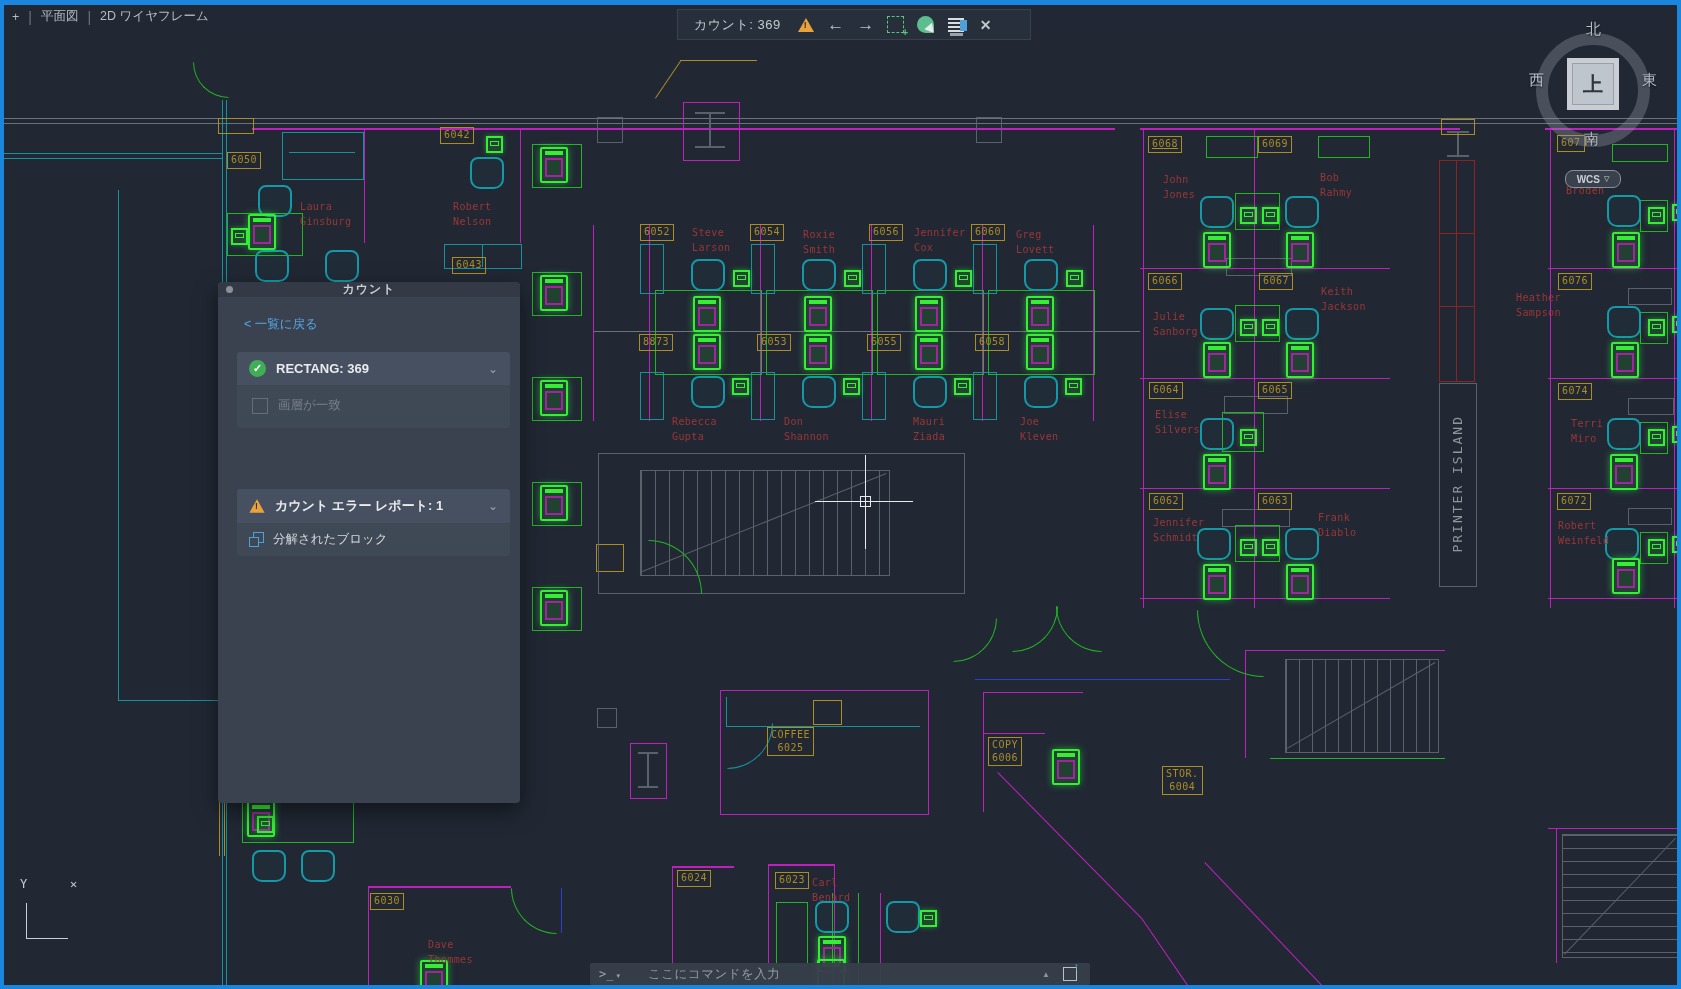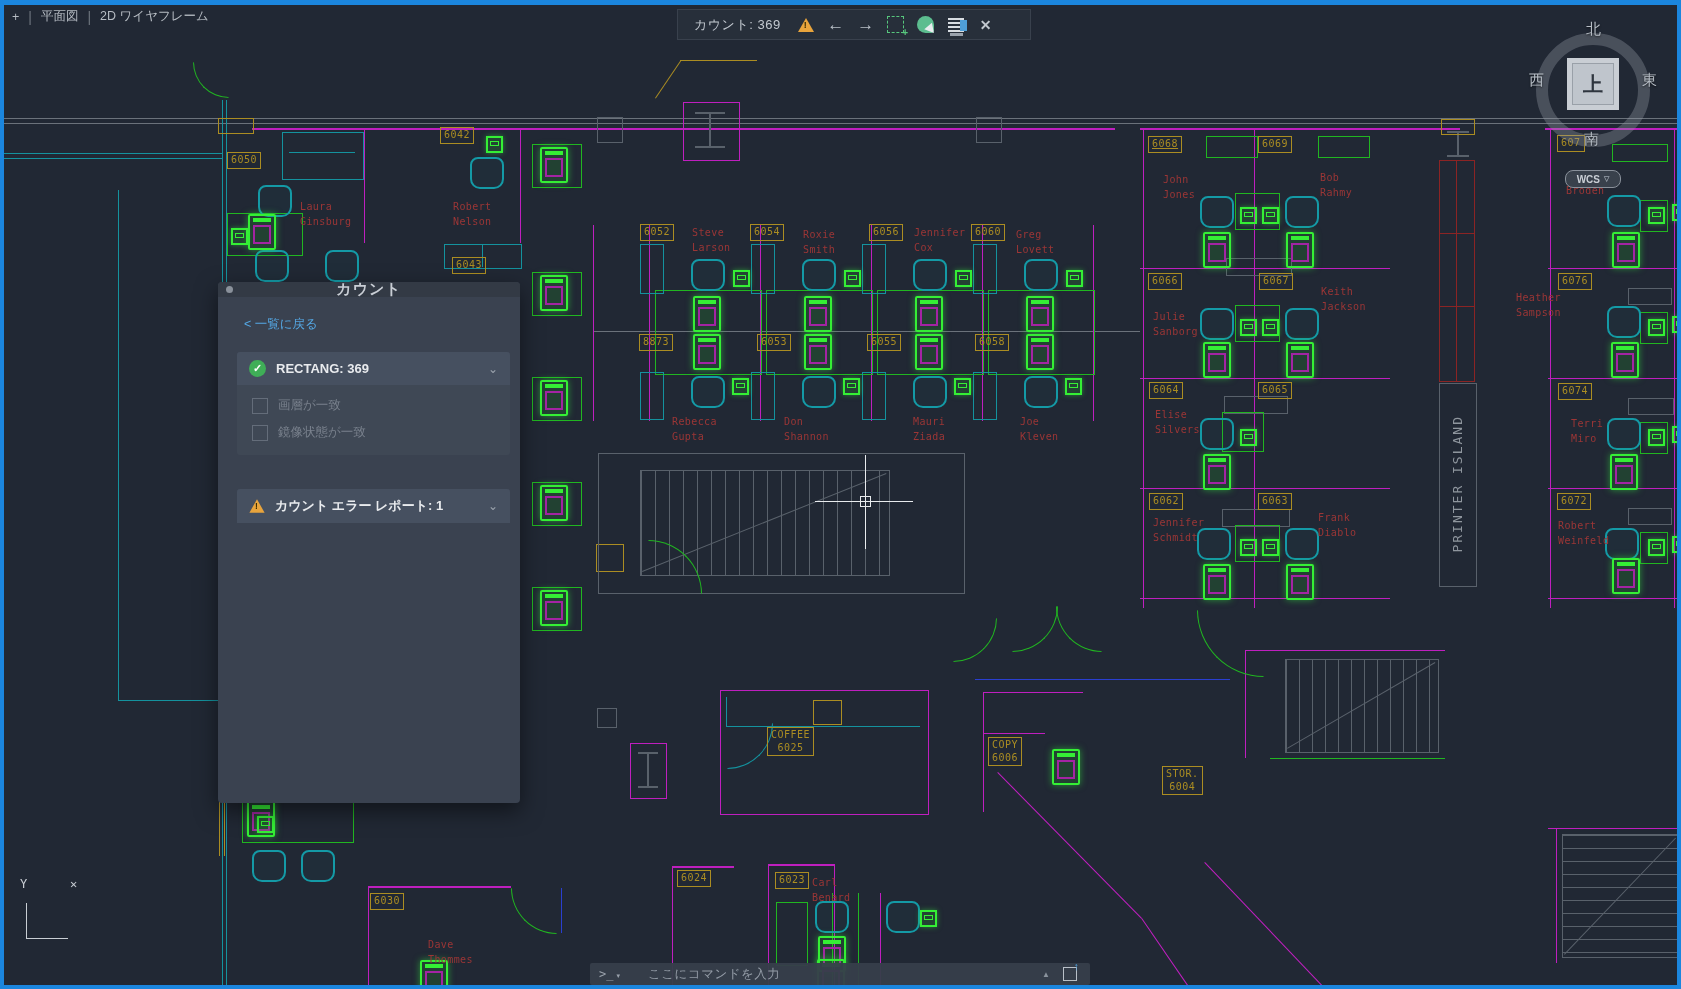--- a/index.html
+++ b/index.html
@@ -70,7 +70,7 @@
   #panel .tbar{position:absolute;left:0;top:0;right:0;height:15px;background:#333a45;
          border-radius:4px 4px 0 0;display:flex;align-items:center;justify-content:center;}
   #panel .tbar .dot{position:absolute;left:8px;top:4px;width:7px;height:7px;border-radius:50%;background:#8a919b;}
-  #panel .tbar .ttl{color:#c9ced5;font-size:15px;font-weight:bold;letter-spacing:1px;}
+  #panel .tbar .ttl{color:#c9ced5;font-size:12px;font-weight:bold;letter-spacing:1px;}
   #panel .back{position:absolute;left:26px;top:34px;color:#54a7e3;font-size:12.5px;}
   .card{position:absolute;left:19px;width:273px;background:#3f4855;border-radius:3px;}
   .card .hd{height:33px;background:#465060;border-radius:3px 3px 0 0;display:flex;align-items:center;

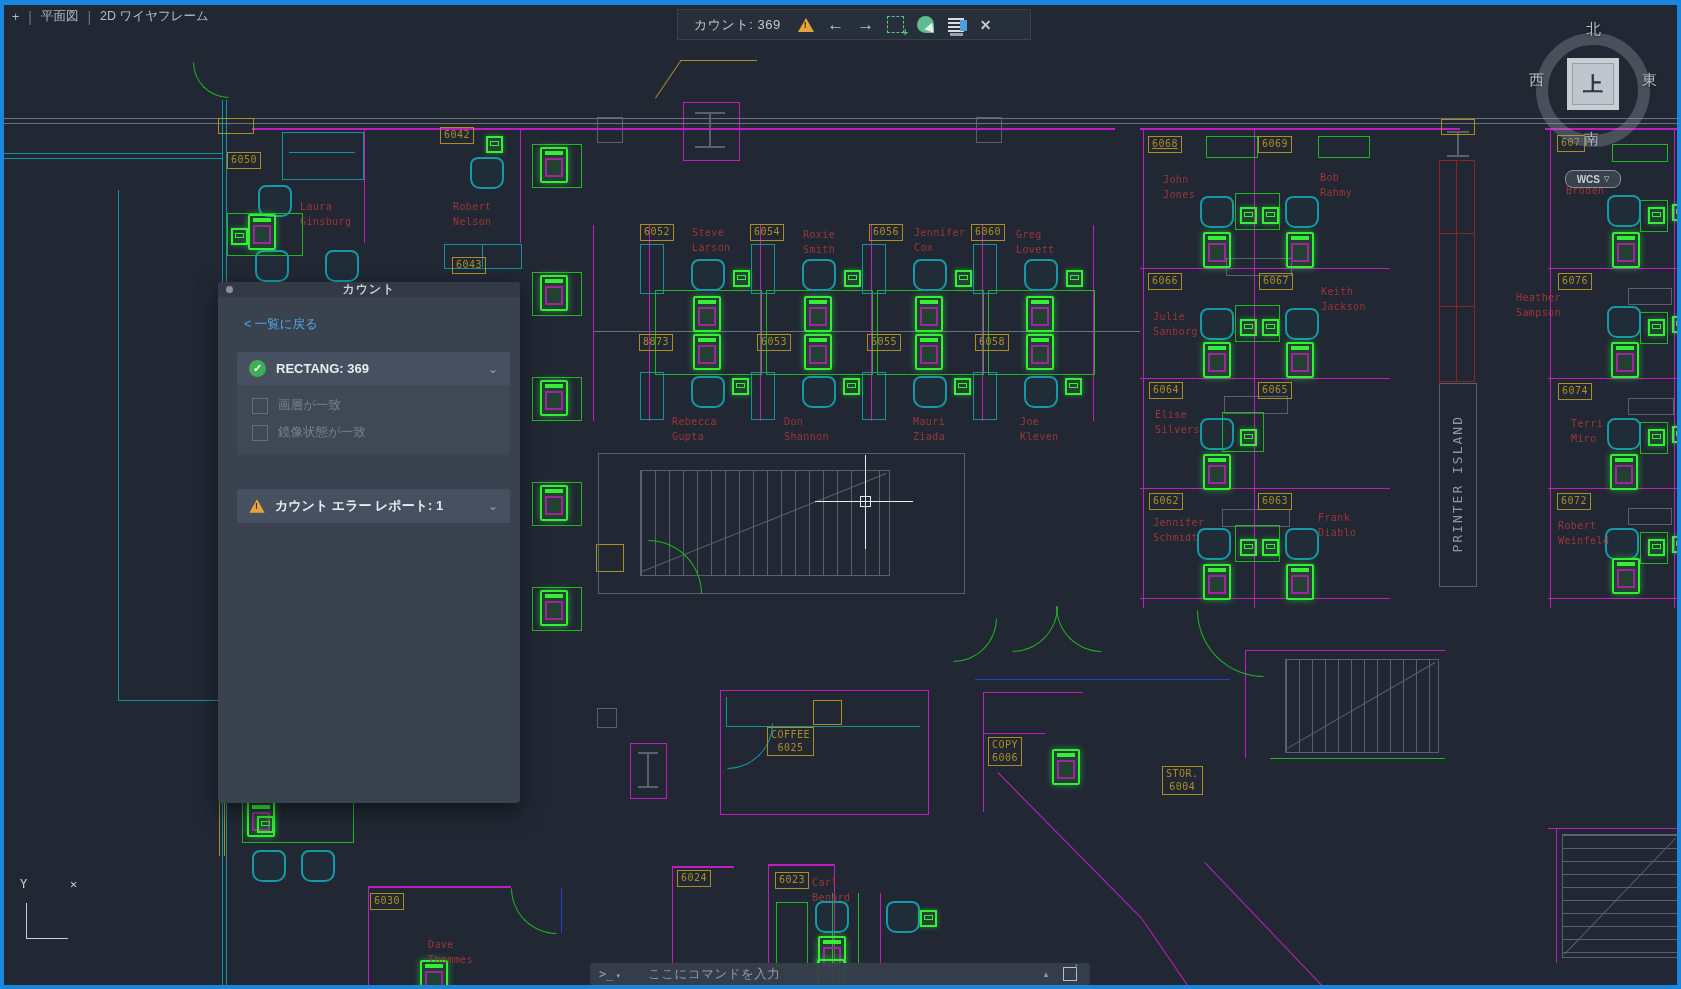--- a/index.html
+++ b/index.html
@@ -485,10 +485,6 @@
           <span class="cbox"></span>
           <span class="cbl">画層が一致</span>
         </div>
-        <div class="cbrow">
-          <span class="cbox"></span>
-          <span class="cbl">鏡像状態が一致</span>
-        </div>
       </div>
     </div>
     <div class="card" style="top:207px;">

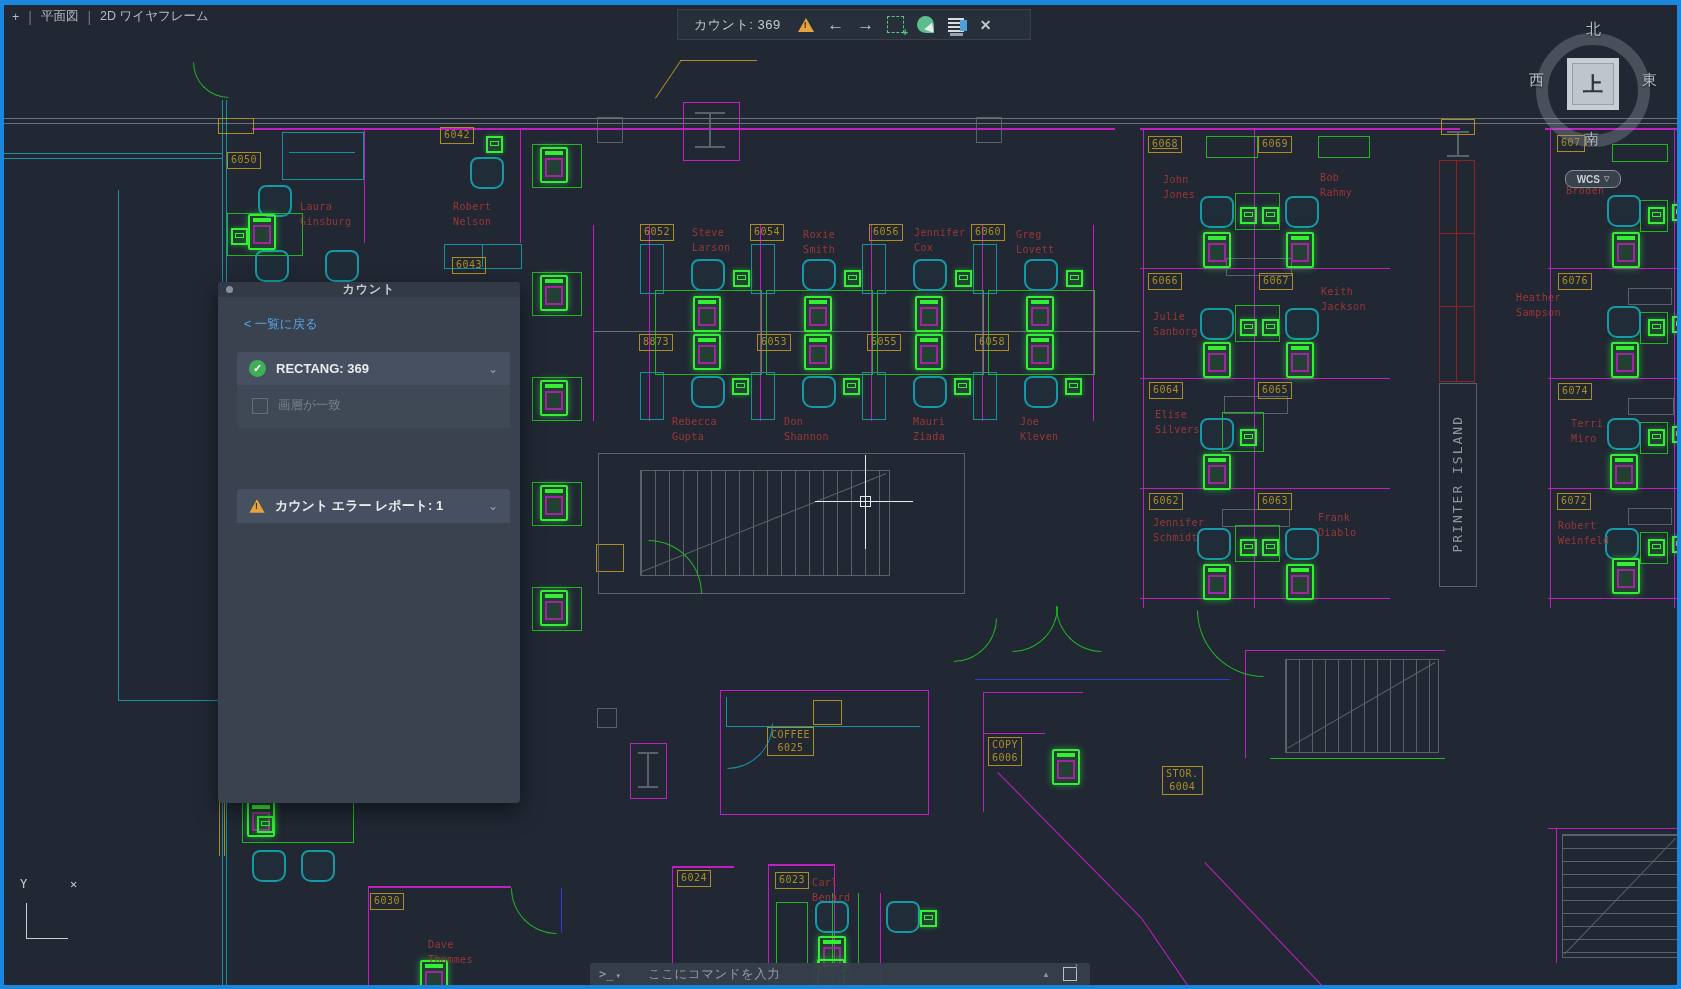--- a/index.html
+++ b/index.html
@@ -493,6 +493,10 @@
         <span>カウント エラー レポート: 1</span>
         <span class="chev">⌄</span>
       </div>
+      <div class="errrow">
+        <span class="cubeicon"></span>
+        <span>分解されたブロック</span>
+      </div>
     </div>
   </div>
 

